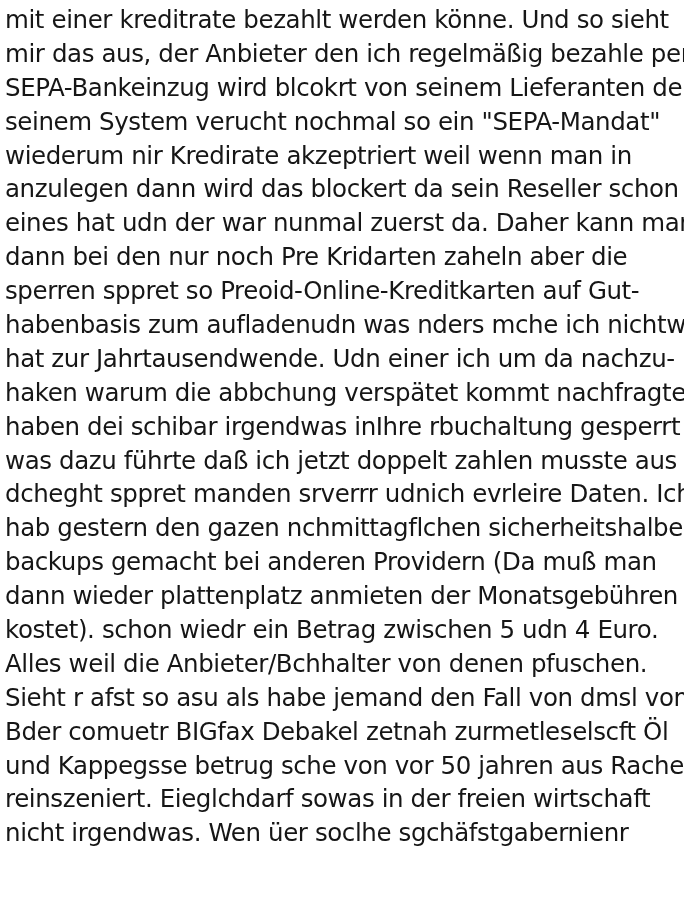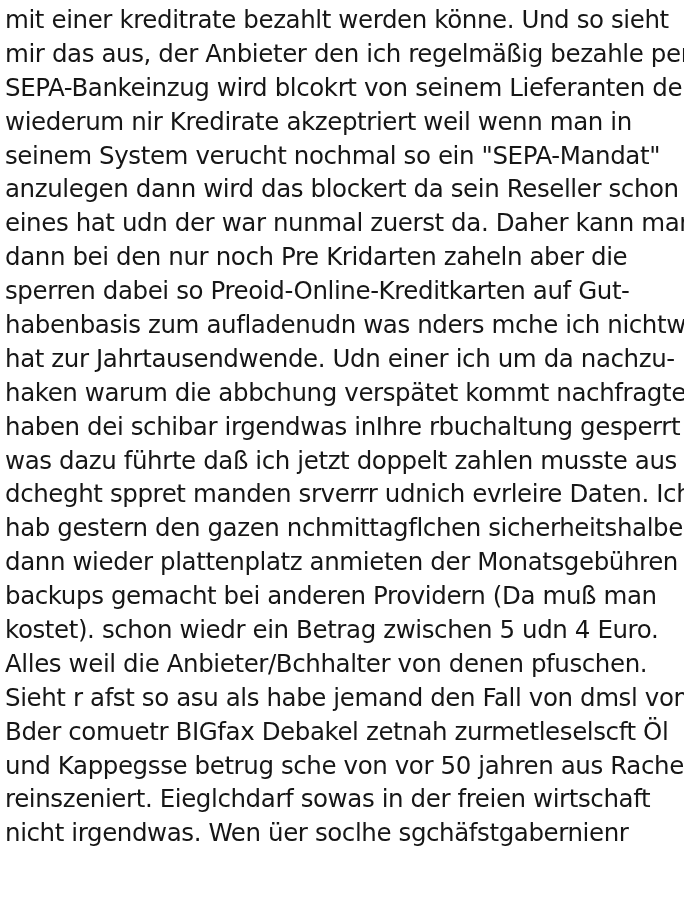--- a/index.html
+++ b/index.html
@@ -35,8 +35,8 @@
     <div class="line">mit einer kreditrate bezahlt werden könne. Und so sieht</div>
     <div class="line">mir das aus, der Anbieter den ich regelmäßig bezahle per</div>
     <div class="line">SEPA-Bankeinzug wird blcokrt von seinem Lieferanten der</div>
+    <div class="line">seinem System verucht nochmal so ein "SEPA-Mandat"</div>
     <div class="line">wiederum nir Kredirate akzeptriert weil wenn man in</div>
-    <div class="line">seinem System verucht nochmal so ein "SEPA-Mandat"</div>
     <div class="line">anzulegen dann wird das blockert da sein Reseller schon</div>
     <div class="line">eines hat udn der war nunmal zuerst da. Daher kann man</div>
     <div class="line">dann bei den nur noch Pre Kridarten zaheln aber die</div>

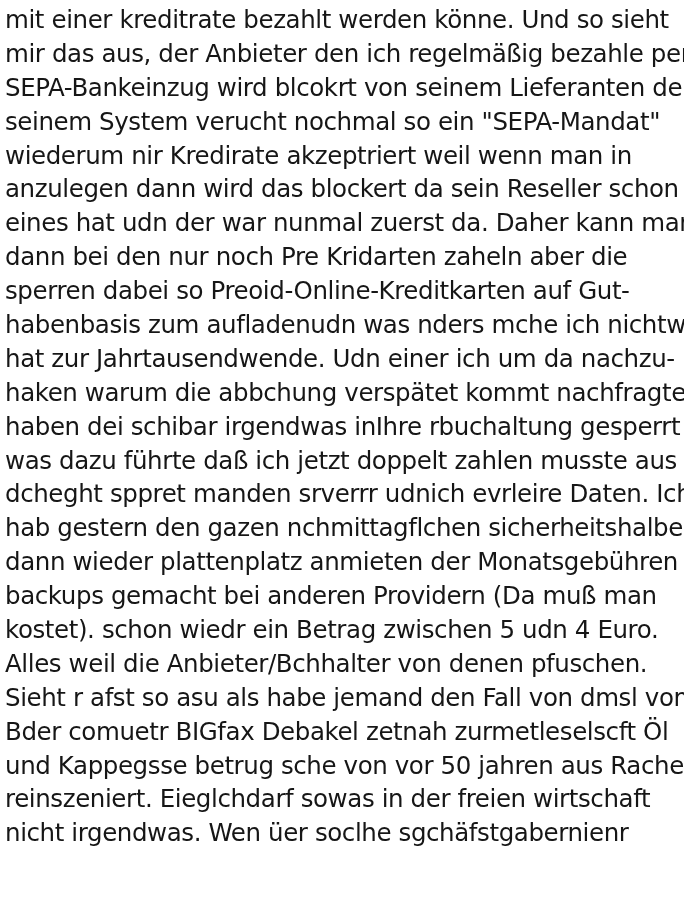--- a/index.html
+++ b/index.html
@@ -40,7 +40,7 @@
     <div class="line">anzulegen dann wird das blockert da sein Reseller schon</div>
     <div class="line">eines hat udn der war nunmal zuerst da. Daher kann man</div>
     <div class="line">dann bei den nur noch Pre Kridarten zaheln aber die</div>
-    <div class="line">sperren dabei so Preoid-Online-Kreditkarten auf Gut-</div>
+    <div class="line">sperren sppret so Preoid-Online-Kreditkarten auf Gut-</div>
     <div class="line">habenbasis zum aufladenudn was nders mche ich nichtw</div>
     <div class="line">hat zur Jahrtausendwende. Udn einer ich um da nachzu-</div>
     <div class="line">haken warum die abbchung verspätet kommt nachfragte</div>

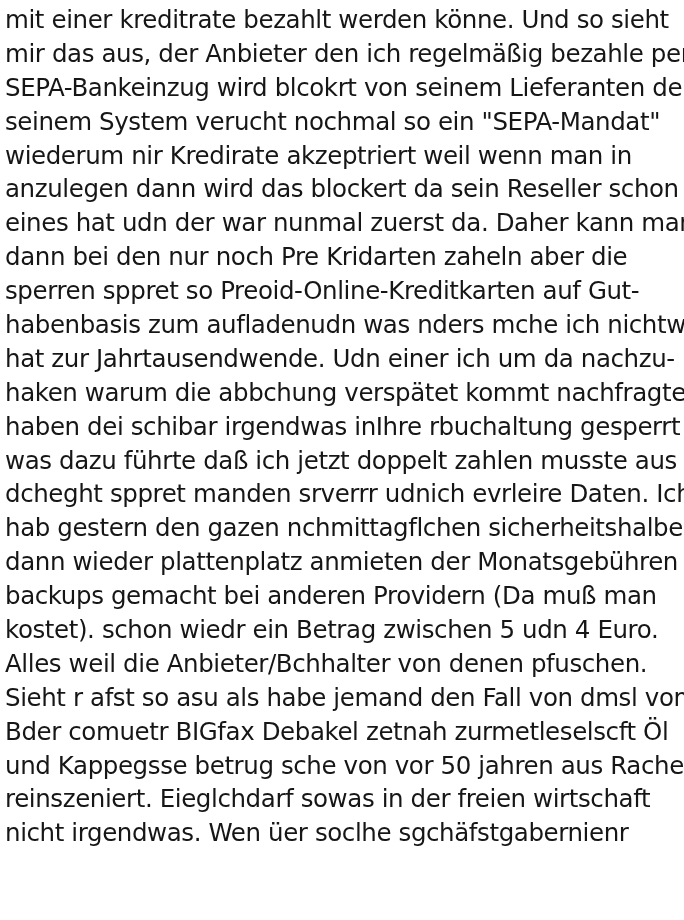--- a/index.html
+++ b/index.html
@@ -48,8 +48,8 @@
     <div class="line">was dazu führte daß ich jetzt doppelt zahlen musste aus</div>
     <div class="line">dcheght sppret manden srverrr udnich evrleire Daten. Ich</div>
     <div class="line">hab gestern den gazen nchmittagflchen sicherheitshalber</div>
+    <div class="line">backups gemacht bei anderen Providern (Da muß man</div>
     <div class="line">dann wieder plattenplatz anmieten der Monatsgebühren</div>
-    <div class="line">backups gemacht bei anderen Providern (Da muß man</div>
     <div class="line">kostet). schon wiedr ein Betrag zwischen 5 udn 4 Euro.</div>
     <div class="line">Alles weil die Anbieter/Bchhalter von denen pfuschen.</div>
     <div class="line">Sieht r afst so asu als habe jemand den Fall von dmsl vom</div>

